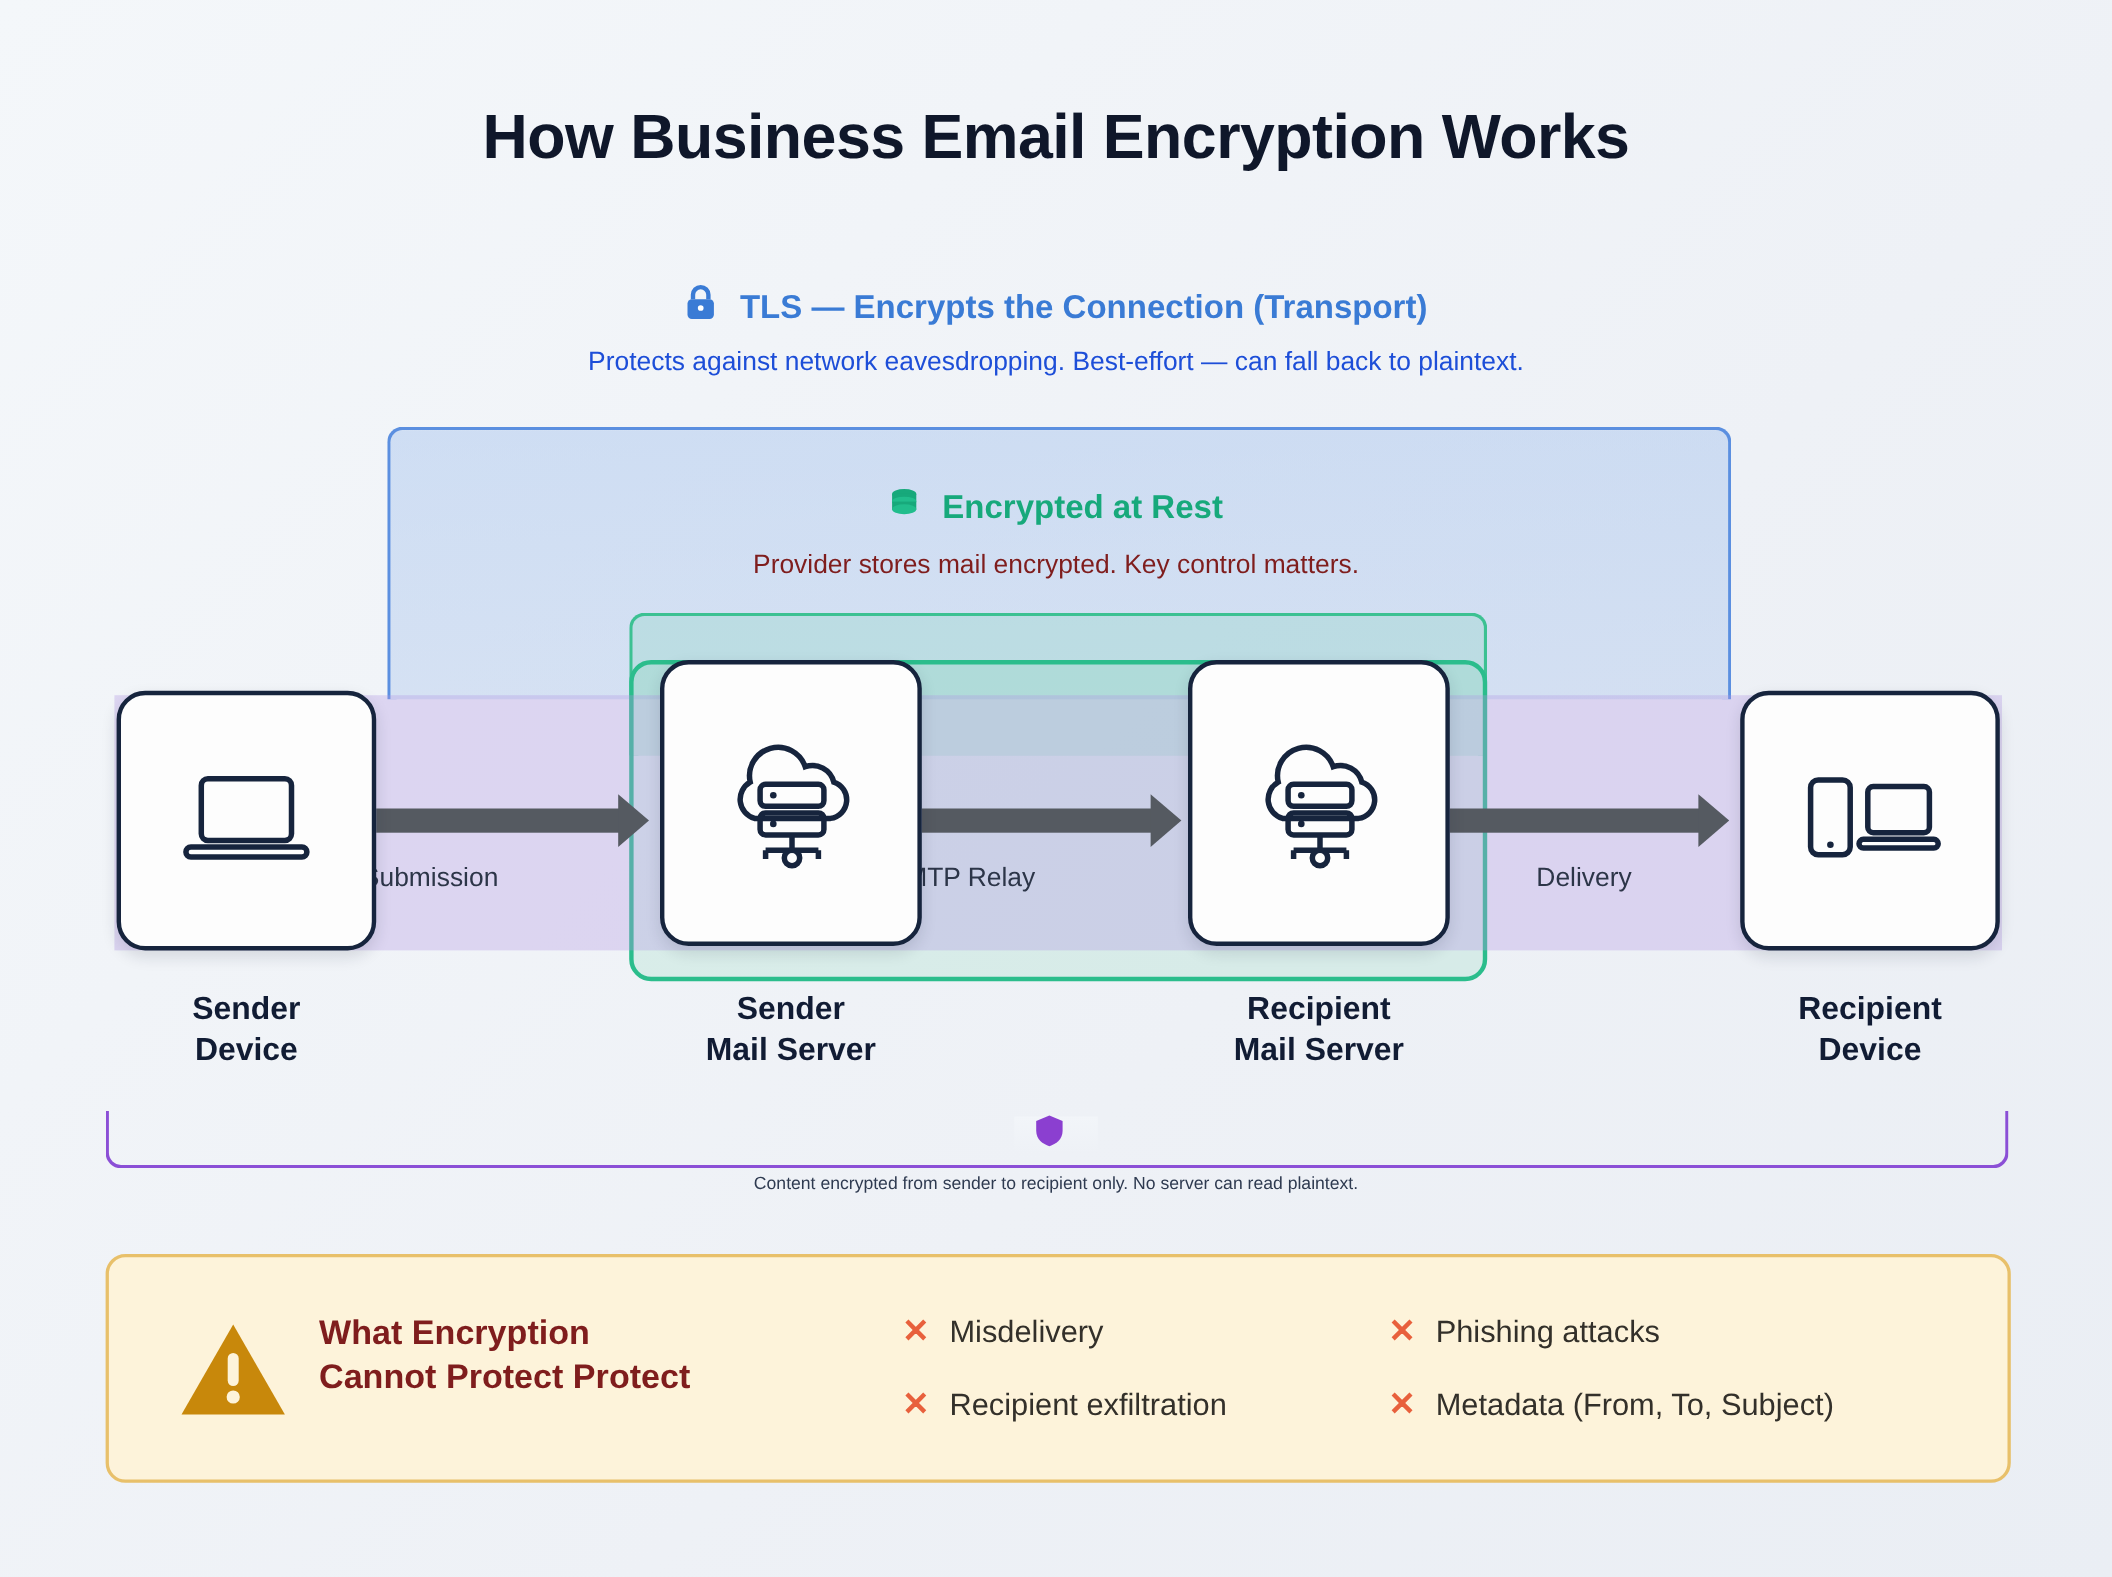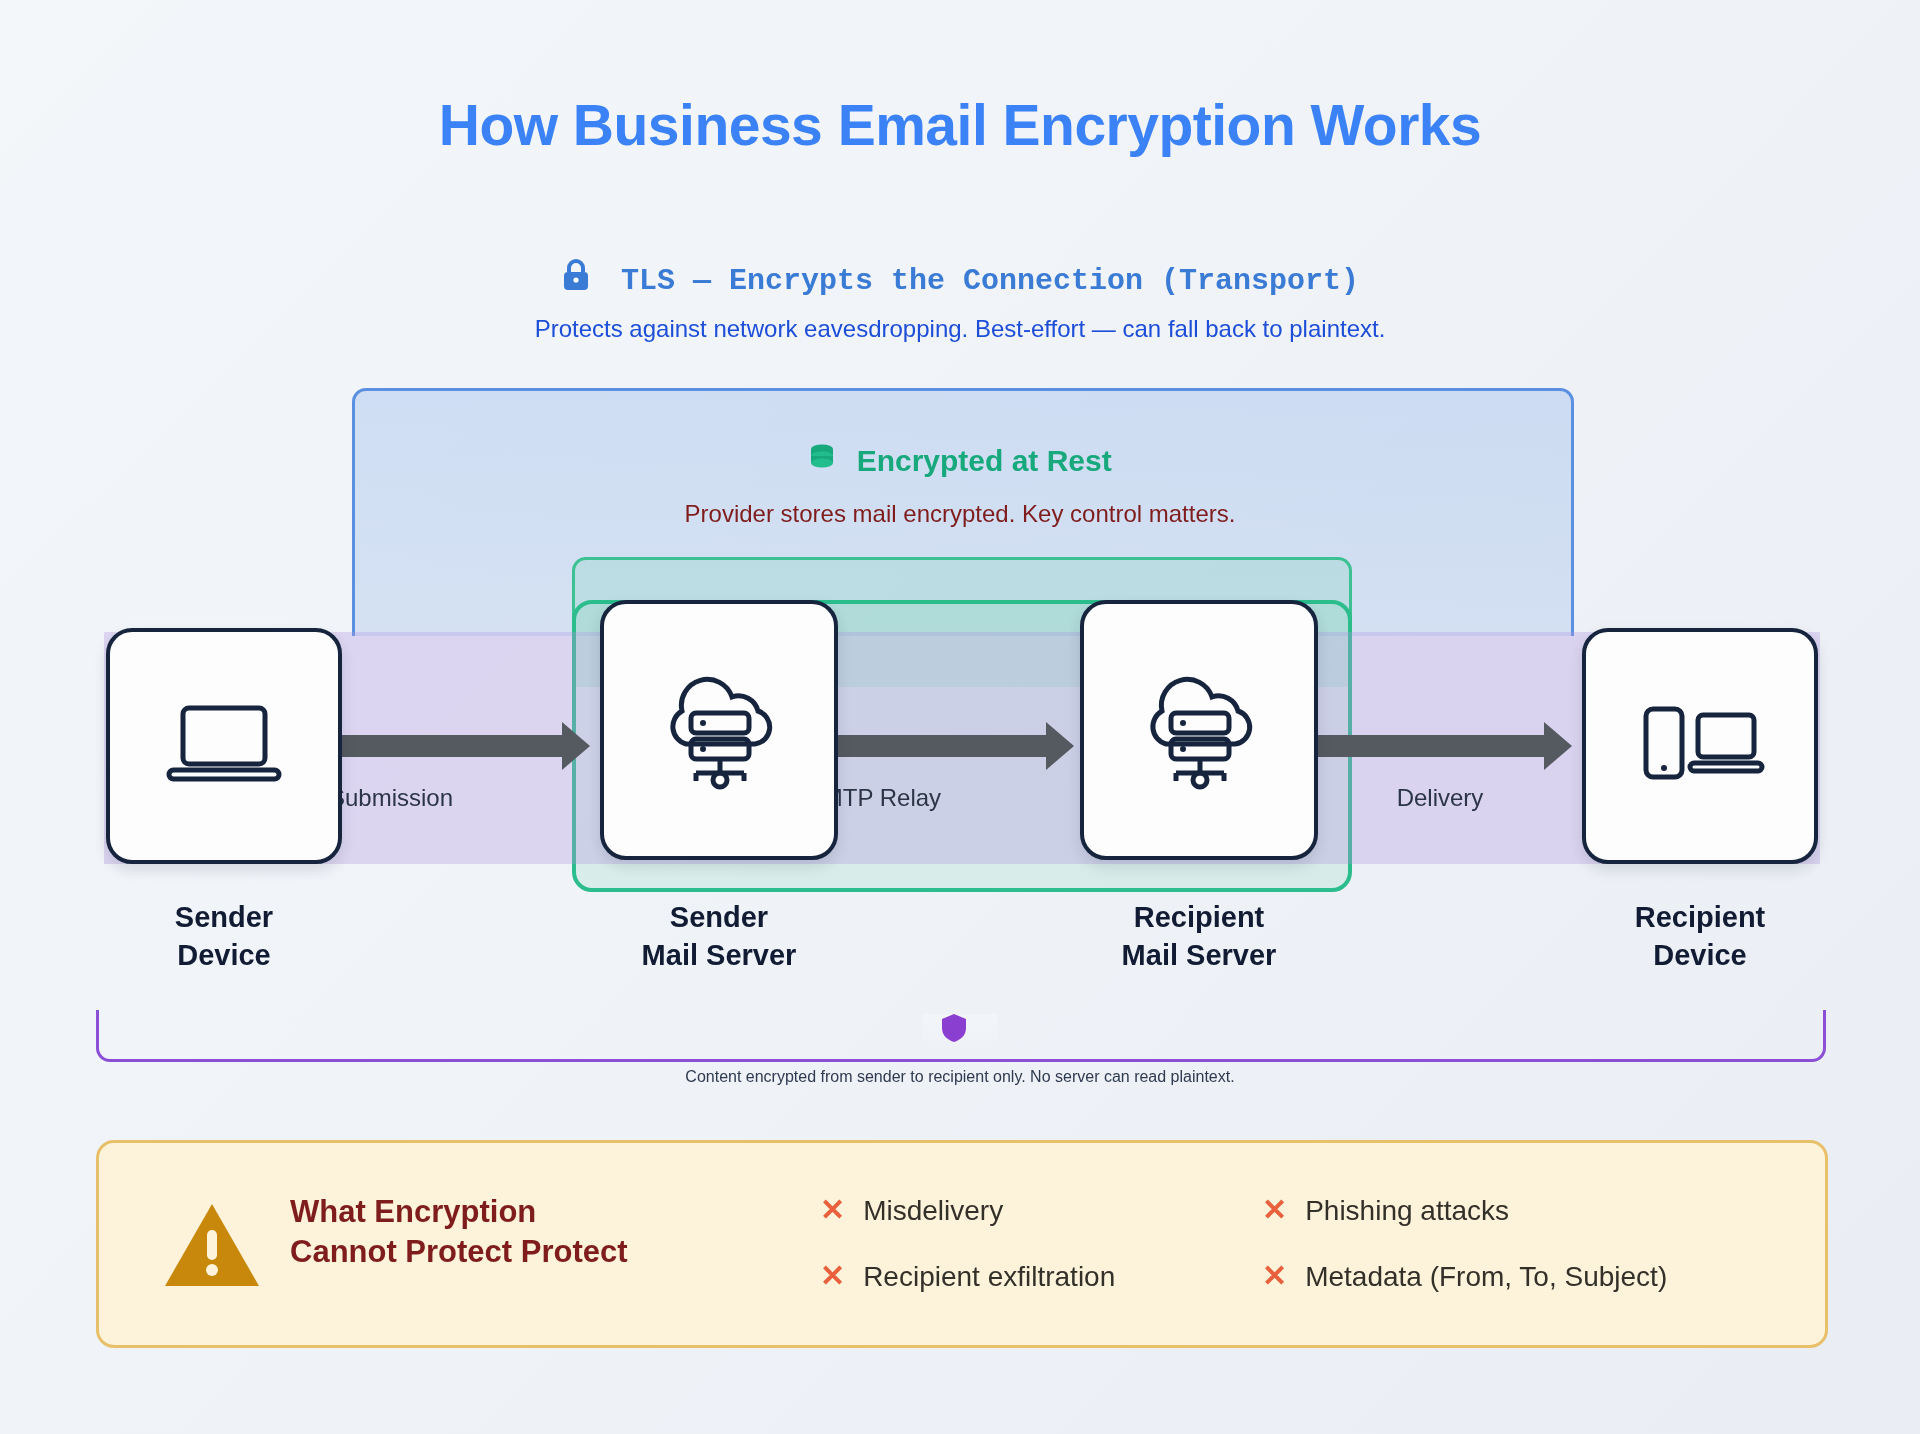--- a/index.html
+++ b/index.html
@@ -30,7 +30,7 @@
     font-size: 57px;
     font-weight: bold;
     letter-spacing: -0.5px;
-    color: #3b82f6;
+    color: #0f172a;
   }
 
   

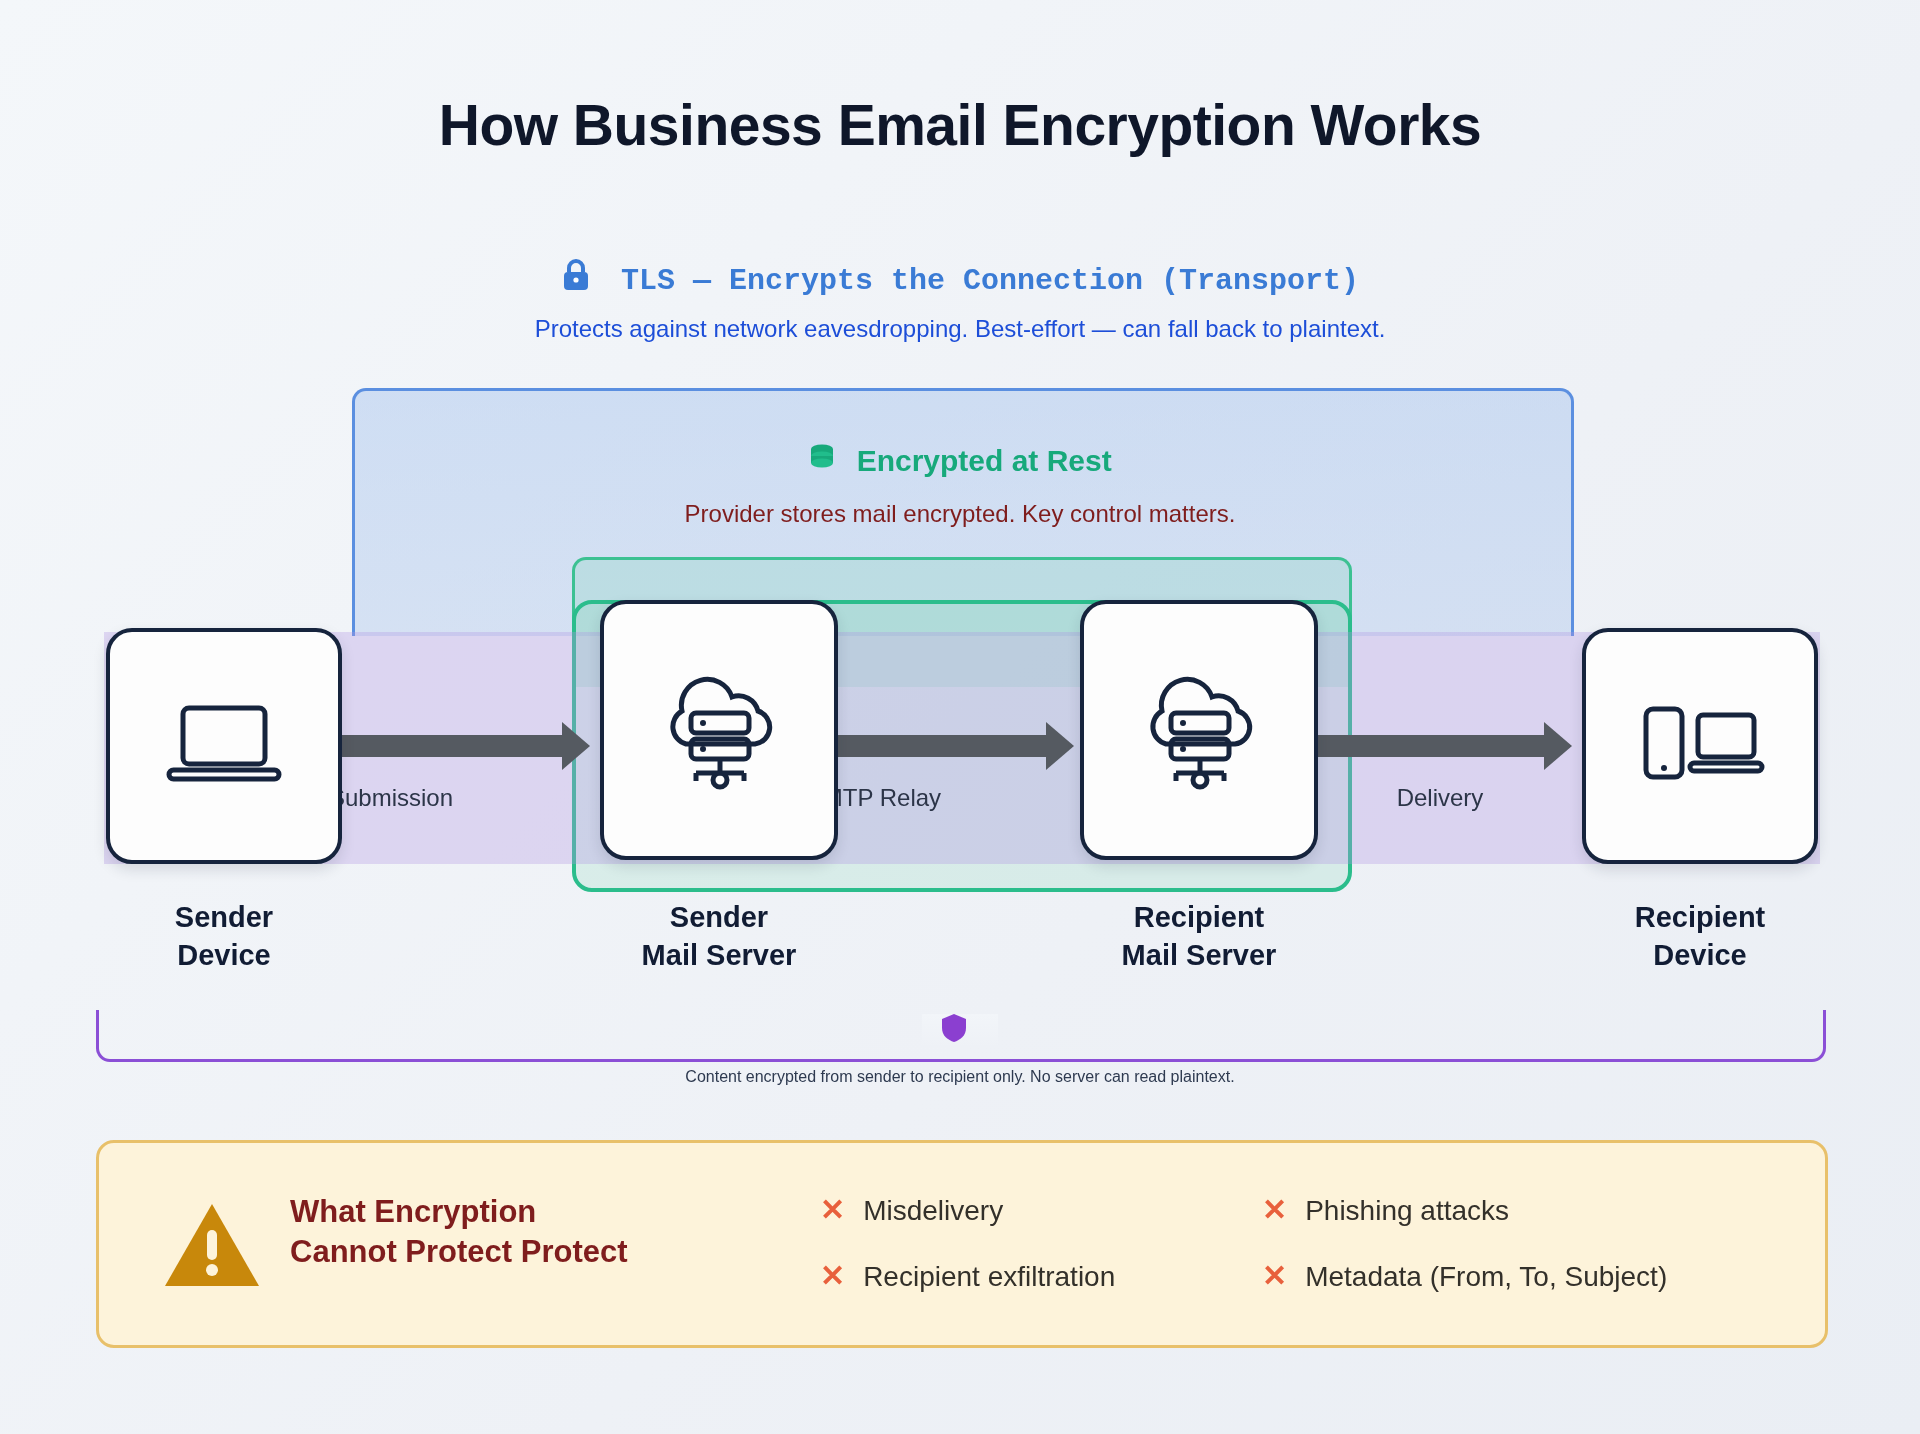--- a/index.html
+++ b/index.html
@@ -43,7 +43,6 @@
     font-size: 30px;
     font-weight: bold;
     color: #3a7bd5;
-    font-family: Liberation Mono, monospace;
   }
   .tls-heading .glyph {
     margin-right: 12px;

